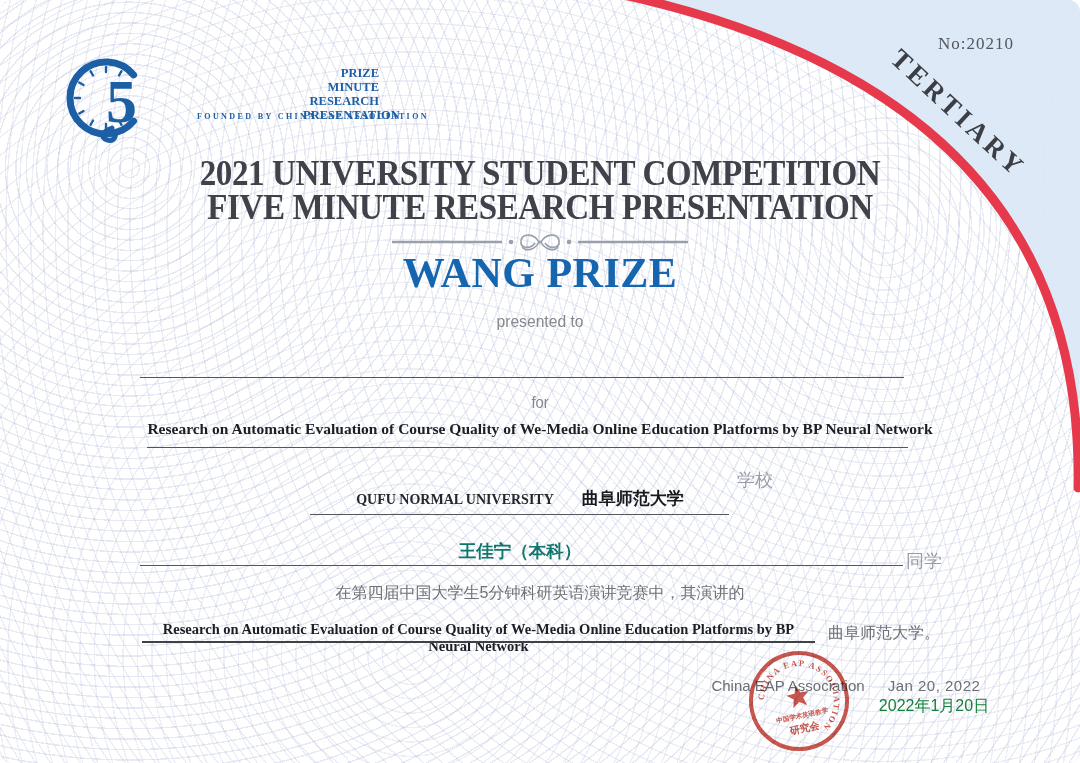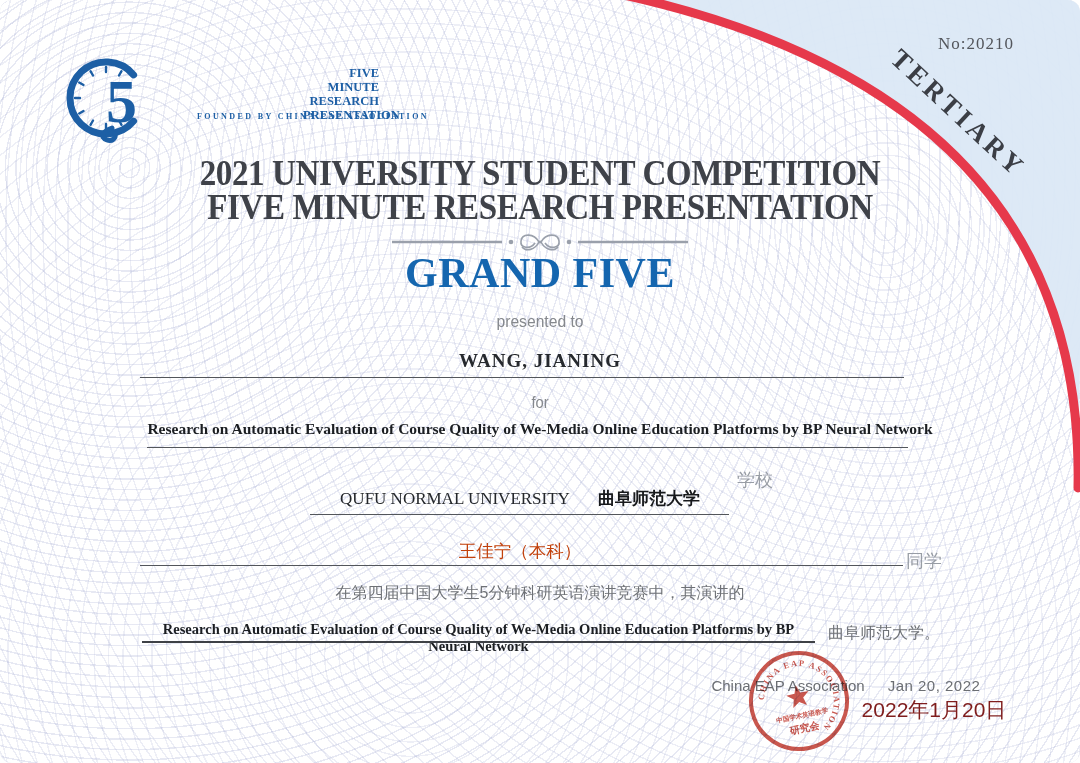--- a/index.html
+++ b/index.html
@@ -102,7 +102,7 @@
     <path d="M52,72 c-9,3 -13,9 -5,12 c5,2 9,-2 8,-6" fill="none" stroke="#1d5fa5" stroke-width="5" stroke-linecap="round"></path>
   </svg>
   <div class="layer logo-tag">
-    <div>FIVE MINUTE</div>
+    <div>PRIZE MINUTE</div>
     <div>RESEARCH</div>
     <div>PRESENTATION</div>
   </div>

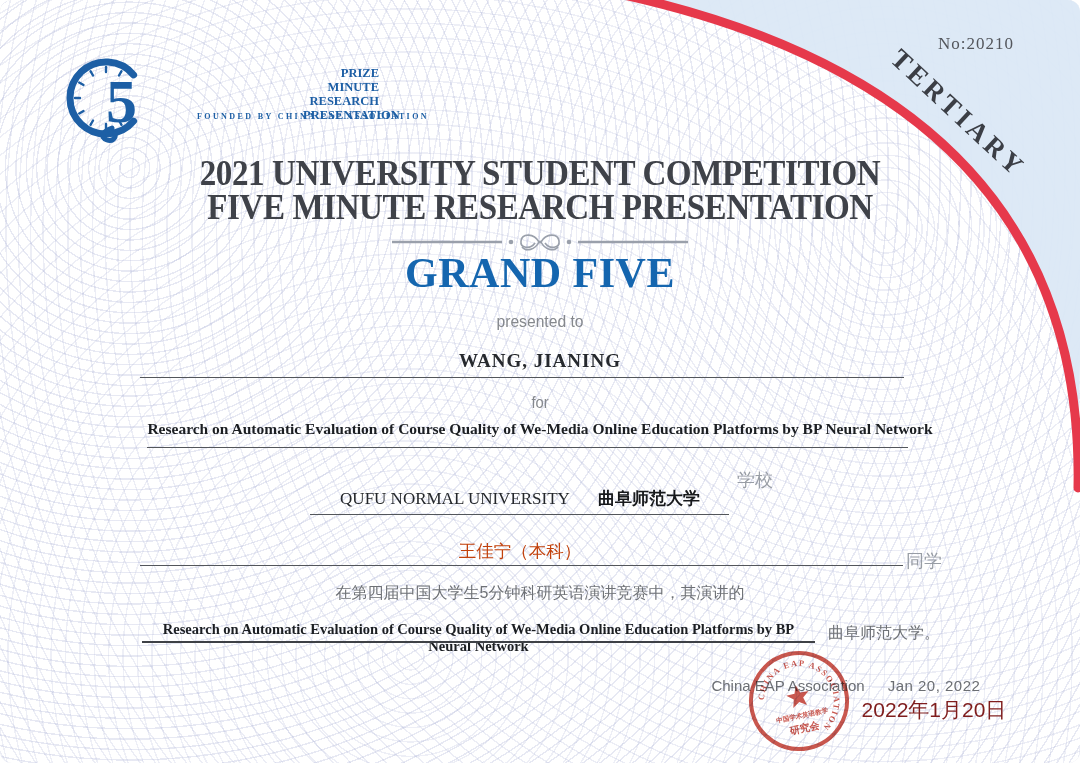--- a/index.html
+++ b/index.html
@@ -127,7 +127,7 @@
     <circle cx="150" cy="11" r="1.6" fill="#9aa0ab"></circle>
   </svg>
 
-  <div class="layer award">GRAND FIVE</div>
+  <div class="layer award">WANG PRIZE</div>
   <div class="layer presented">presented to</div>
   <div class="layer recipient">WANG, JIANING</div>
   <div class="layer rule rule-name"></div>

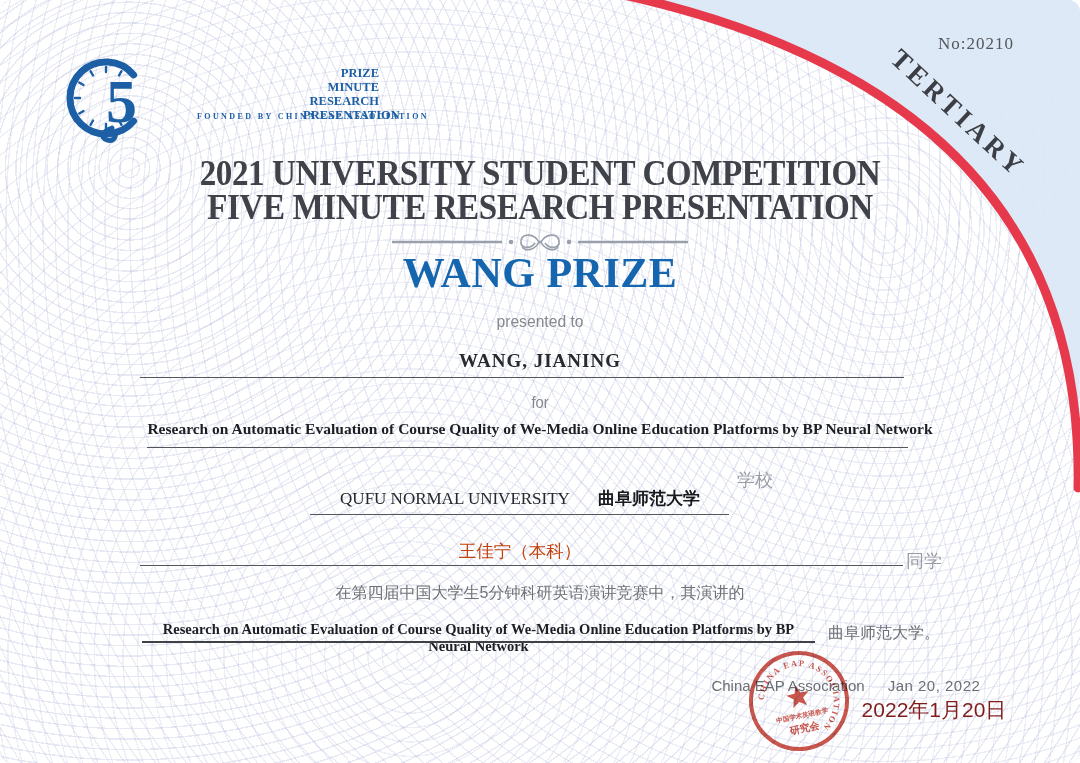--- a/index.html
+++ b/index.html
@@ -129,7 +129,6 @@
 
   <div class="layer award">WANG PRIZE</div>
   <div class="layer presented">presented to</div>
-  <div class="layer recipient">WANG, JIANING</div>
   <div class="layer rule rule-name"></div>
   <div class="layer for-label">for</div>
   <div class="layer work-title">Research on Automatic Evaluation of Course Quality of We-Media Online Education Platforms by BP Neural Network</div>

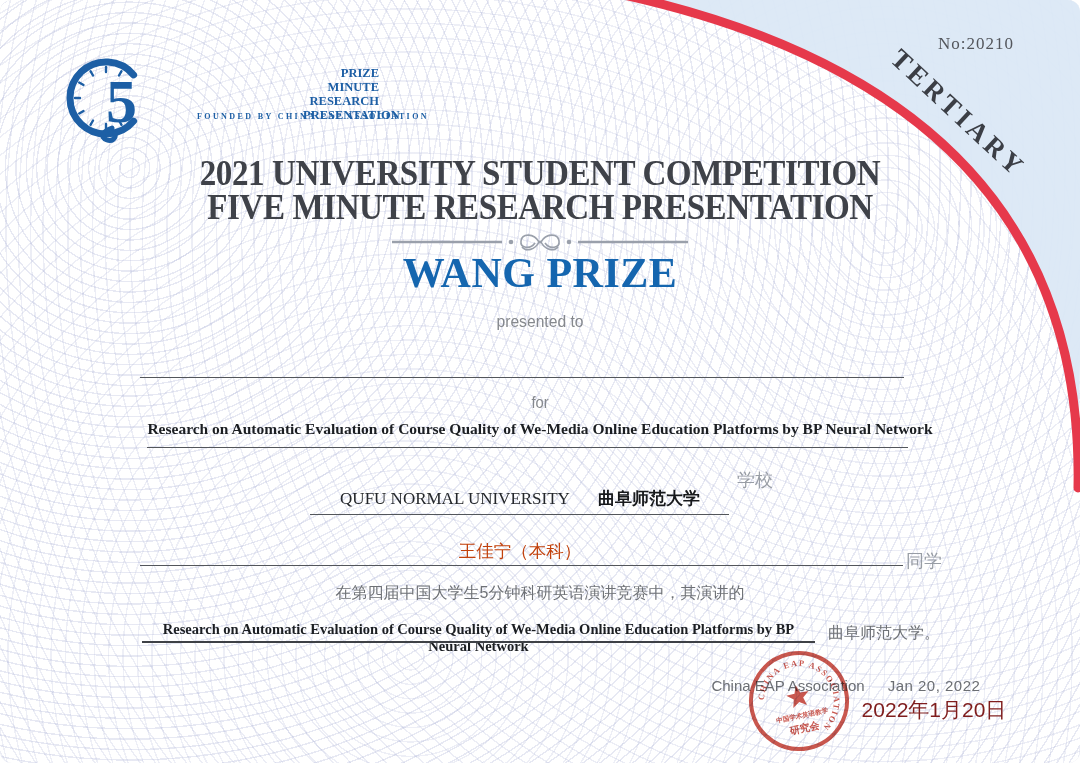--- a/index.html
+++ b/index.html
@@ -50,7 +50,7 @@
   .rule-work{left:147px;top:447px;width:761px;}
 
   .school-line{left:90px;top:487px;width:860px;text-align:center;}
-  .school-line .en{font-family:"Liberation Serif",serif;font-weight:400;font-size:17px;color:#24272b;}
+  .school-line .en{font-family:"Liberation Serif",serif;font-weight:700;font-size:14px;color:#24272b;}
   .school-line .gap{display:inline-block;width:28px;}
   .school-line .zh{font-weight:700;font-size:17px;color:#17191c;}
   .rule-school{left:310px;top:514px;width:419px;}

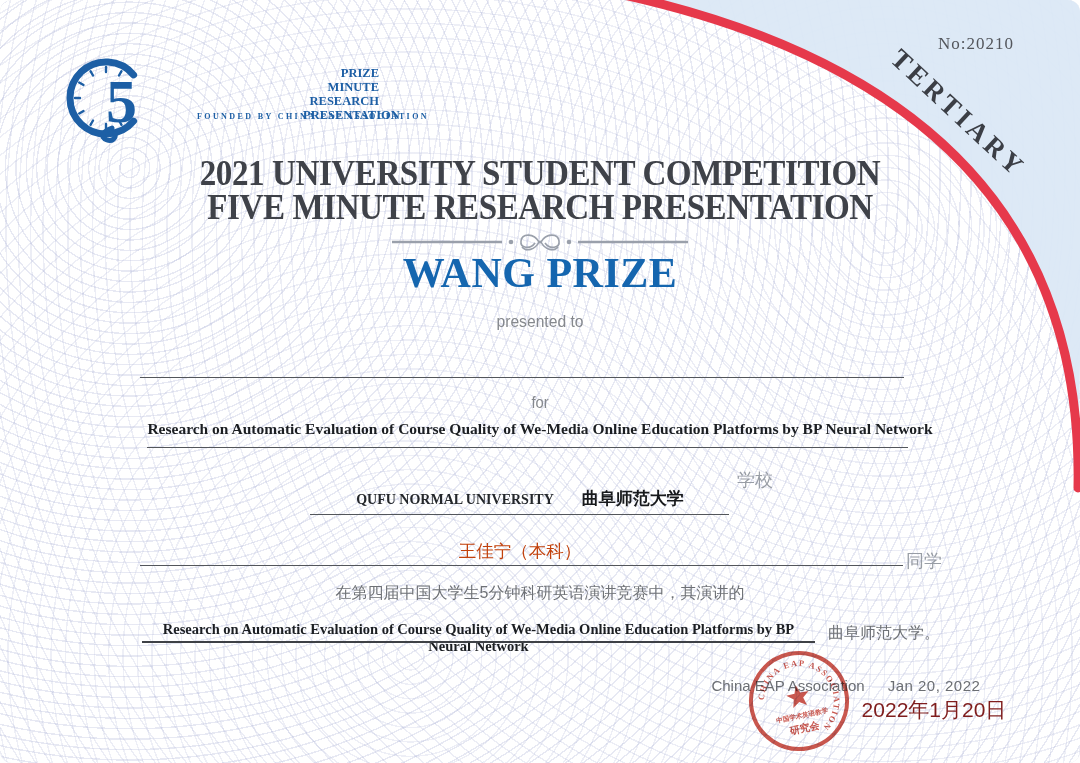--- a/index.html
+++ b/index.html
@@ -56,7 +56,7 @@
   .rule-school{left:310px;top:514px;width:419px;}
   .school-label{left:737px;top:468px;font-size:18px;color:#989da5;}
 
-  .student-line{left:60px;top:539px;width:920px;text-align:center;font-weight:400;font-size:17.5px;color:#c2410c;}
+  .student-line{left:60px;top:539px;width:920px;text-align:center;font-weight:700;font-size:17.5px;color:#0f766e;}
   .rule-student{left:140px;top:565px;width:763px;}
   .student-label{left:906px;top:549px;font-size:18px;color:#989da5;}
 

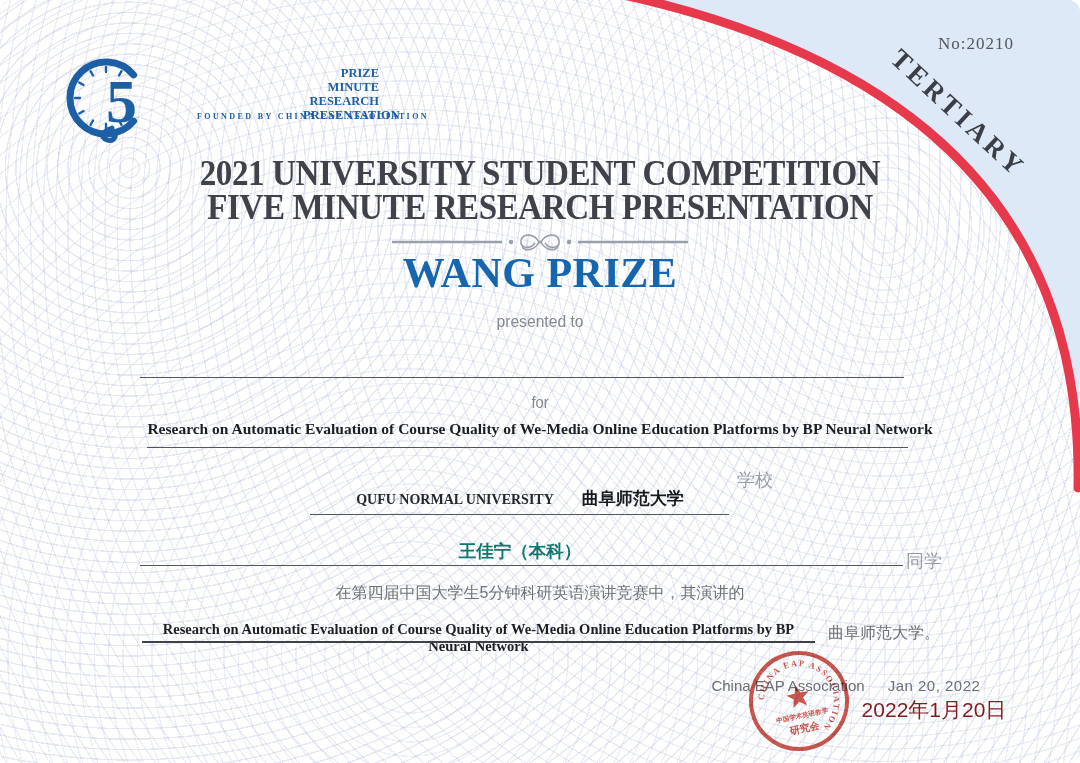--- a/index.html
+++ b/index.html
@@ -68,7 +68,7 @@
   .org-en{left:700px;top:677px;width:176px;text-align:center;font-size:15px;color:#6b6e73;}
   .org-zh{left:700px;top:696px;width:176px;text-align:center;font-size:15px;color:#6b6e73;}
   .date-en{left:858px;top:677px;width:152px;text-align:center;font-size:15px;color:#6b6e73;letter-spacing:.5px;}
-  .date-zh{left:858px;top:696px;width:152px;text-align:center;font-size:21px;color:#7f1d1d;}
+  .date-zh{left:858px;top:696px;width:152px;text-align:center;font-size:16px;color:#15803d;}
   .seal{left:744px;top:646px;z-index:3;opacity:.85;transform:rotate(-12deg);mix-blend-mode:multiply;}
 </style>
 </head>

